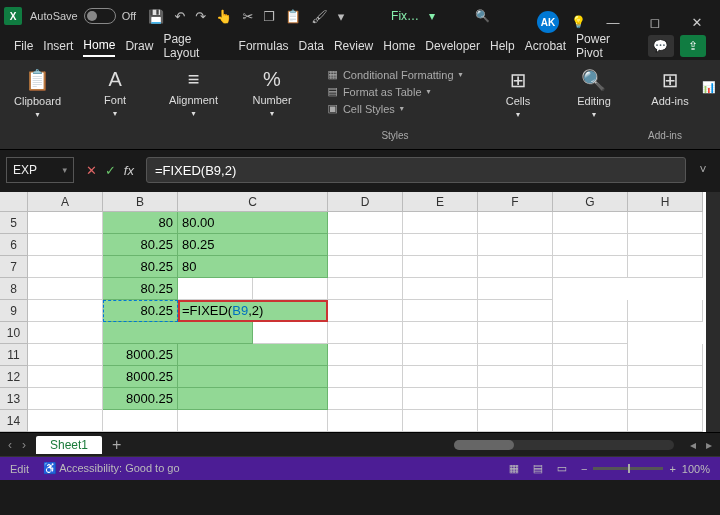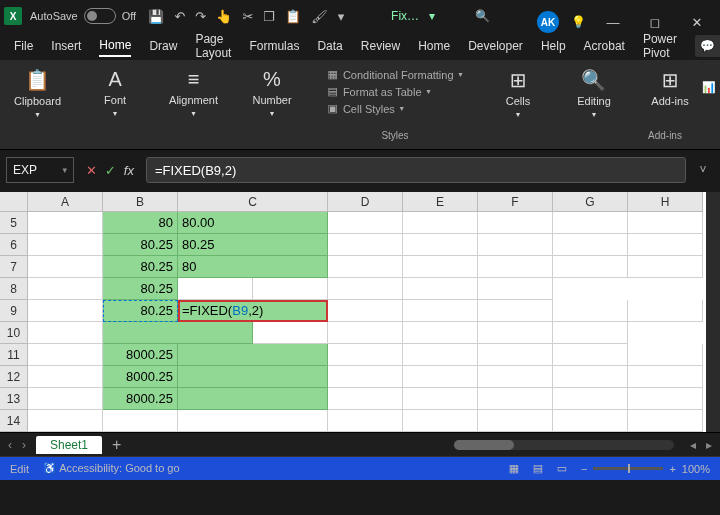--- a/index.html
+++ b/index.html
@@ -19,7 +19,7 @@
 .winbtn { width: 30px; height: 28px; display: flex; align-items: center; justify-content: center; color: #ccc; font-size: 13px; }
 
 
-.tabstrip { height: 28px; display: flex; align-items: center; gap: 18px; padding: 0 14px; font-size: 12px; color: #ddd; }
+.tabstrip { height: 28px; display: flex; align-items: center; gap: 10px; padding: 0 14px; font-size: 12px; color: #ddd; }
 .tabstrip .tab { cursor: pointer; padding: 3px 0; }
 .tabstrip .tab.active { border-bottom: 2px solid #fff; color: #fff; }
 .tabstrip .right-icons { margin-left: auto; display: flex; gap: 6px; }

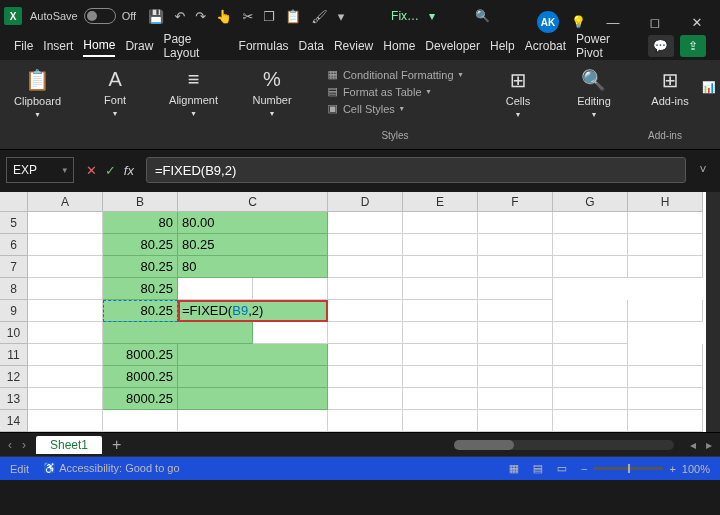--- a/index.html
+++ b/index.html
@@ -77,7 +77,7 @@
 .hsb::after { content:""; position:absolute; left:0; width:60px; height:100%; background:#666; border-radius:5px; }
 
 
-.statusbar { height: 24px; background:#1d4ed8; display:flex; align-items:center; padding:0 10px; font-size:11px; color:#bbb; gap:14px; border-top:1px solid #333; }
+.statusbar { height: 24px; background:#4c1d95; display:flex; align-items:center; padding:0 10px; font-size:11px; color:#bbb; gap:14px; border-top:1px solid #333; }
 .statusbar .right { margin-left:auto; display:flex; align-items:center; gap:10px; }
 .viewbtns { display:flex; gap:6px; }
 .viewbtns span { width:18px; text-align:center; }

